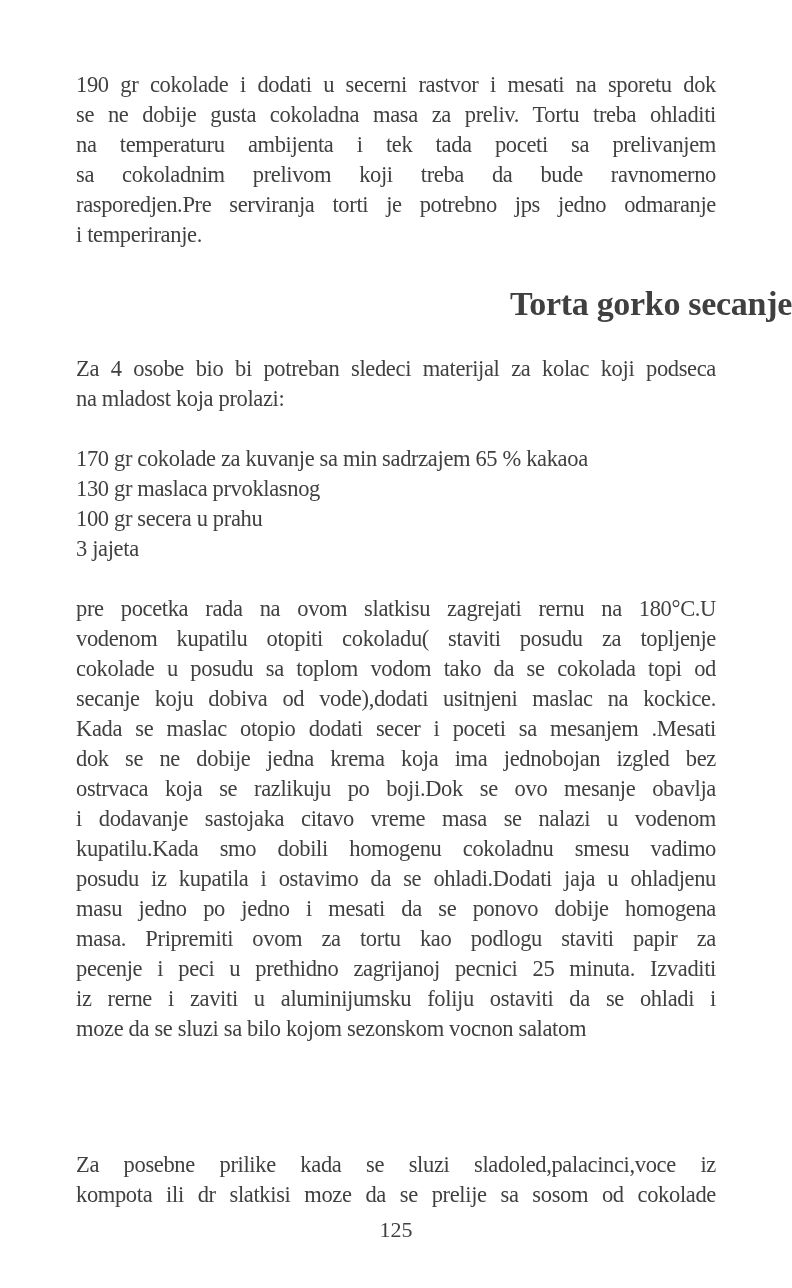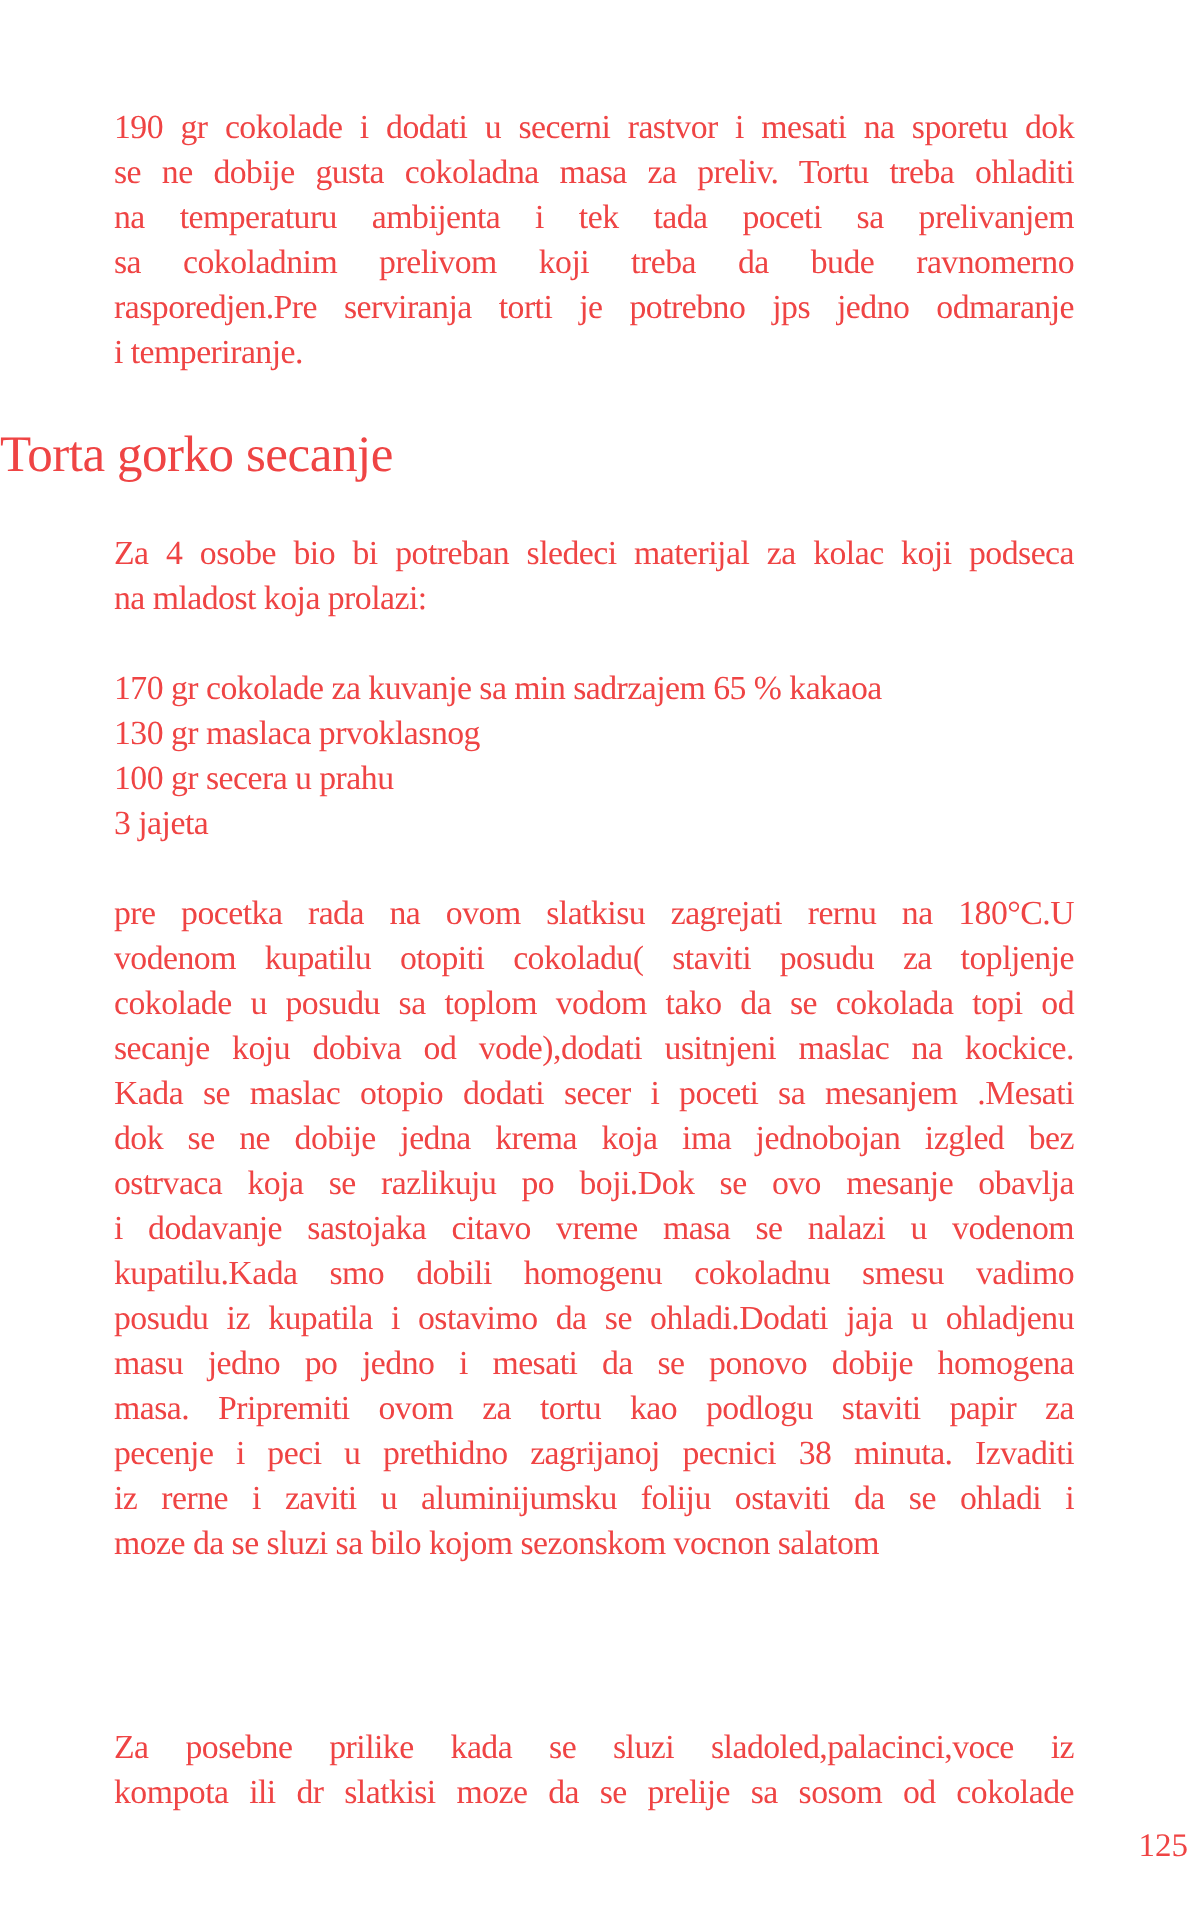--- a/index.html
+++ b/index.html
@@ -6,7 +6,7 @@
     body { width: 792px; height: 1288px; position: relative; overflow: hidden; }
     .page {
       position: absolute; left: 0; top: 0; width: 792px; height: 1288px;
-      background: #ffffff; color: #ef4444;
+      background: #ffffff; color: #404040;
       font-family: "Liberation Serif", "DejaVu Serif", serif;
     }
     .line {

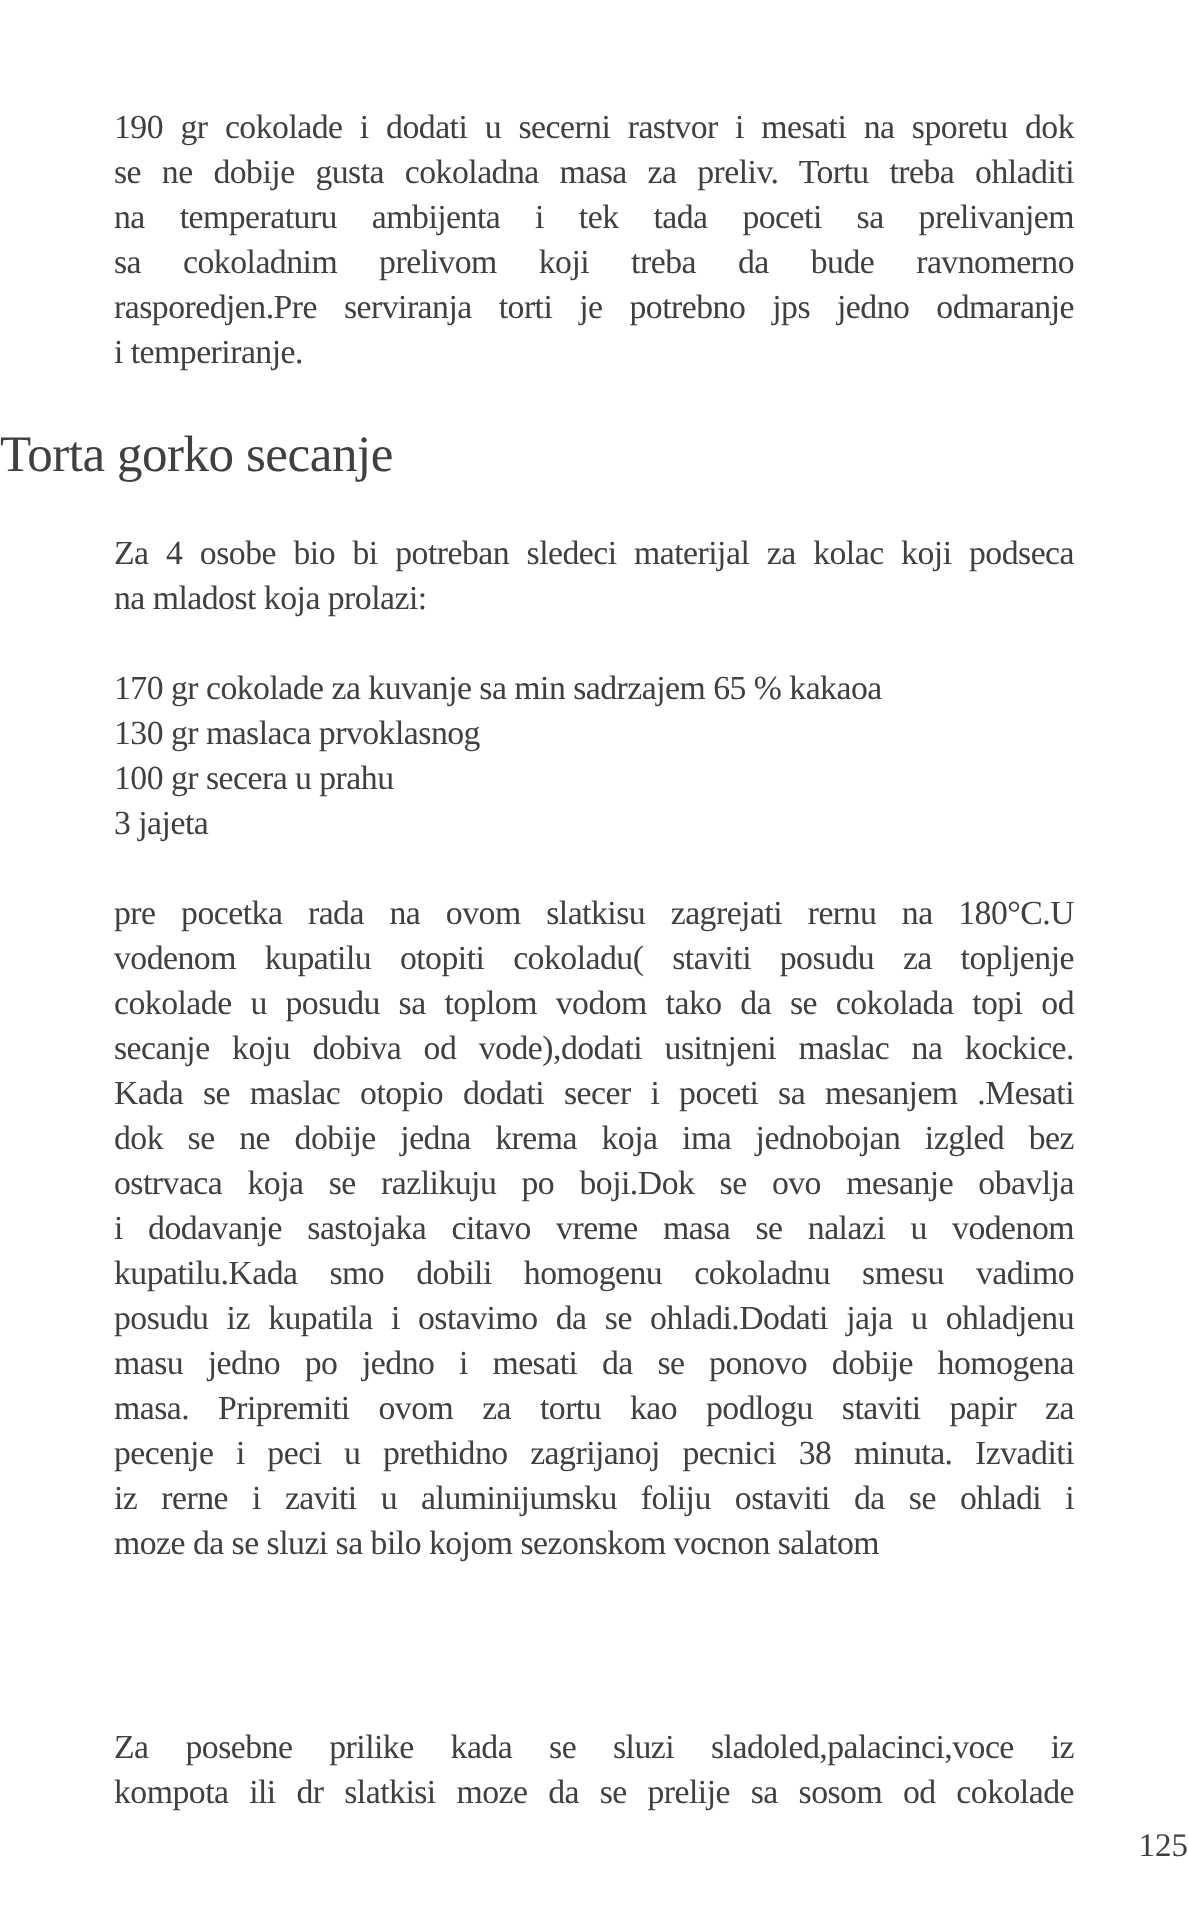--- a/index.html
+++ b/index.html
@@ -18,8 +18,8 @@
       text-align: justify; text-align-last: justify; white-space: normal;
     }
     .heading {
-      position: absolute; left: 0; width: 792px; text-align: left;
-      font-weight: normal; font-size: 34px; line-height: 40px; letter-spacing: -0.3px;
+      position: absolute; left: 0; width: 792px; text-align: right;
+      font-weight: bold; font-size: 34px; line-height: 40px; letter-spacing: -0.3px;
     }
     .pagenum {
       position: absolute; left: 0; width: 792px; text-align: right;

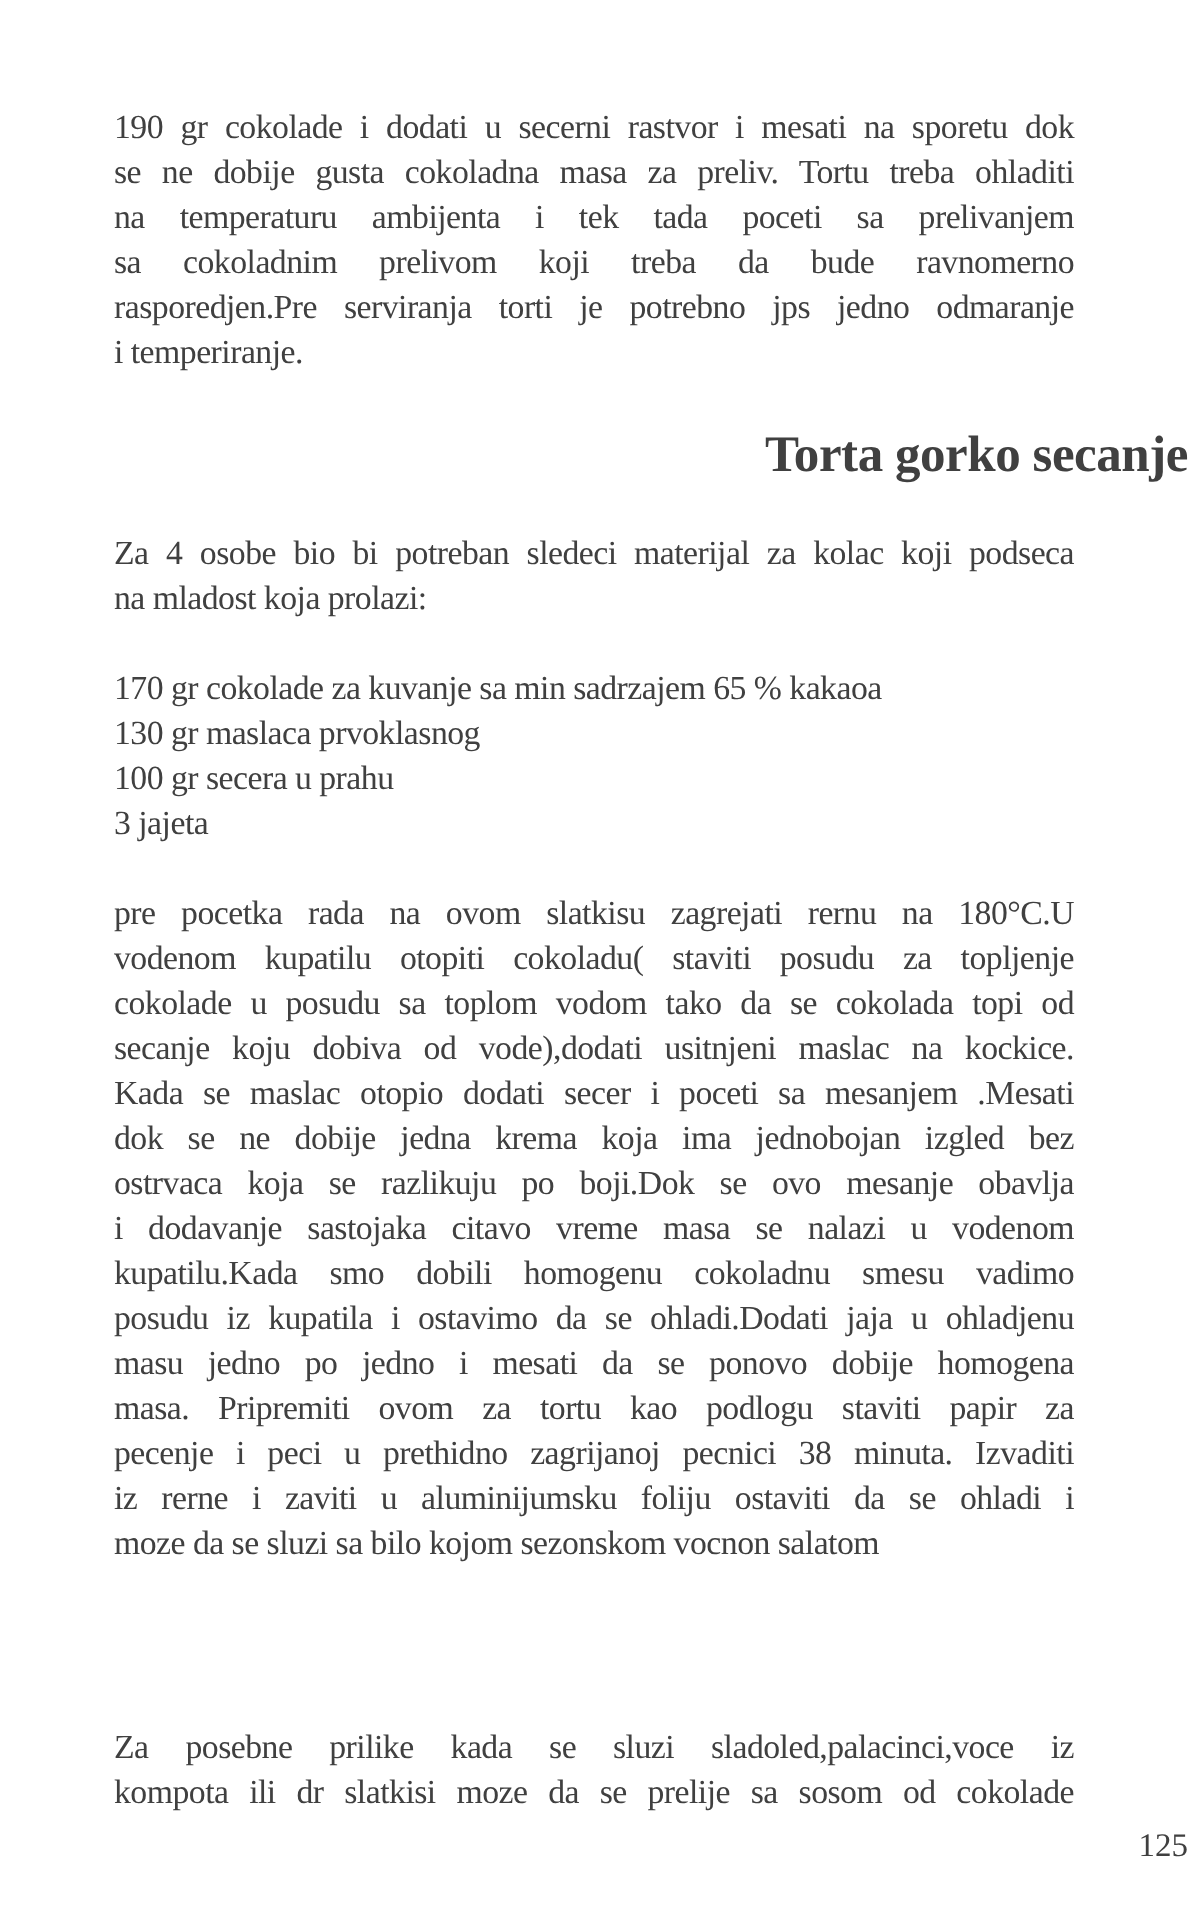--- a/index.html
+++ b/index.html
@@ -67,7 +67,7 @@
     <div class="line justify" style="top:864px">posudu iz kupatila i ostavimo da se ohladi.Dodati jaja u ohladjenu</div>
     <div class="line justify" style="top:894px">masu jedno po jedno i mesati da se ponovo dobije homogena</div>
     <div class="line justify" style="top:924px">masa. Pripremiti ovom za tortu kao podlogu staviti papir za</div>
-    <div class="line justify" style="top:954px">pecenje i peci u prethidno zagrijanoj pecnici 38 minuta. Izvaditi</div>
+    <div class="line justify" style="top:954px">pecenje i peci u prethidno zagrijanoj pecnici 25 minuta. Izvaditi</div>
     <div class="line justify" style="top:984px">iz rerne i zaviti u aluminijumsku foliju ostaviti da se ohladi i</div>
     <div class="line" style="top:1014px">moze da se sluzi sa bilo kojom sezonskom vocnon salatom</div>
   </div>

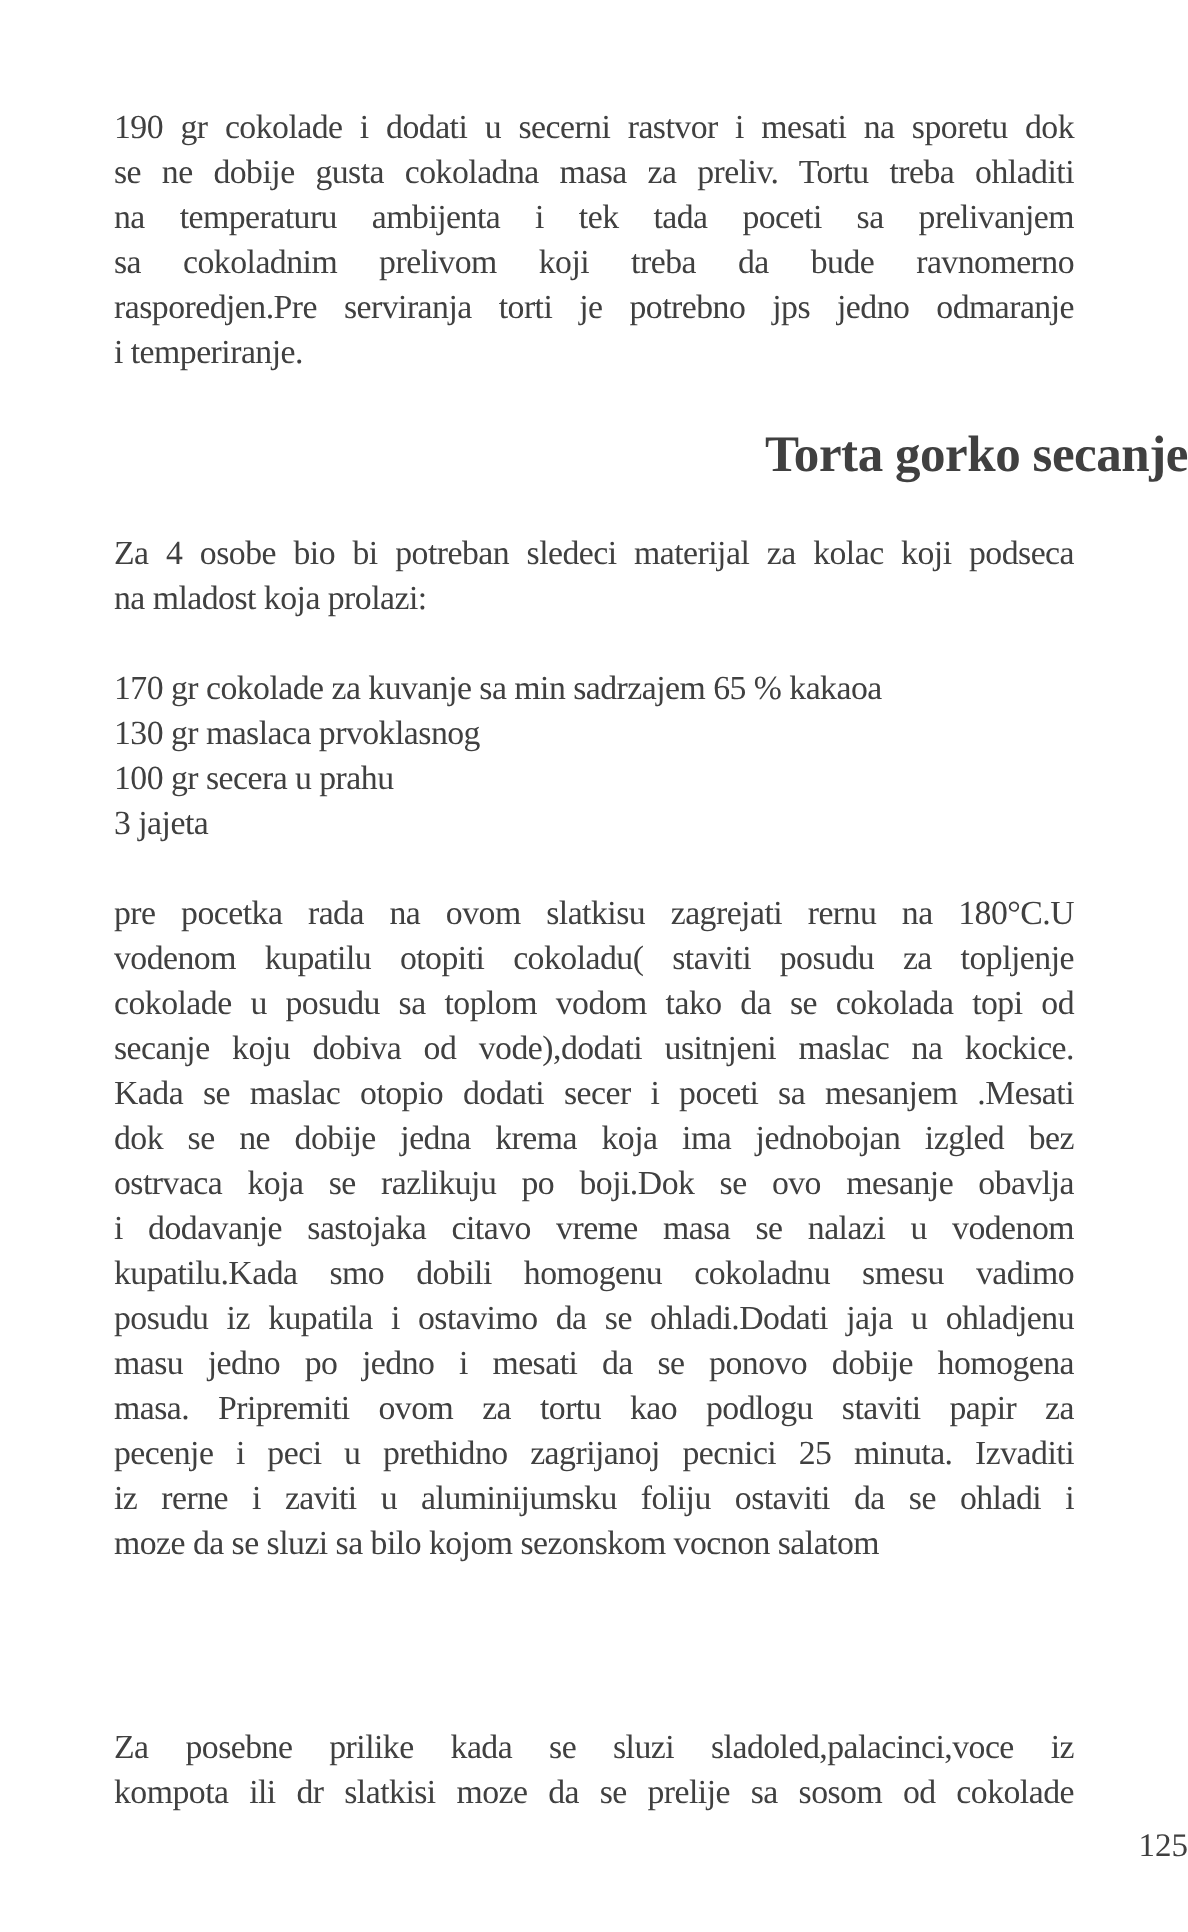--- a/index.html
+++ b/index.html
@@ -22,7 +22,7 @@
       font-weight: bold; font-size: 34px; line-height: 40px; letter-spacing: -0.3px;
     }
     .pagenum {
-      position: absolute; left: 0; width: 792px; text-align: right;
+      position: absolute; left: 0; width: 792px; text-align: center;
       font-size: 22px; line-height: 28px; top: 1216px;
     }
   </style>

